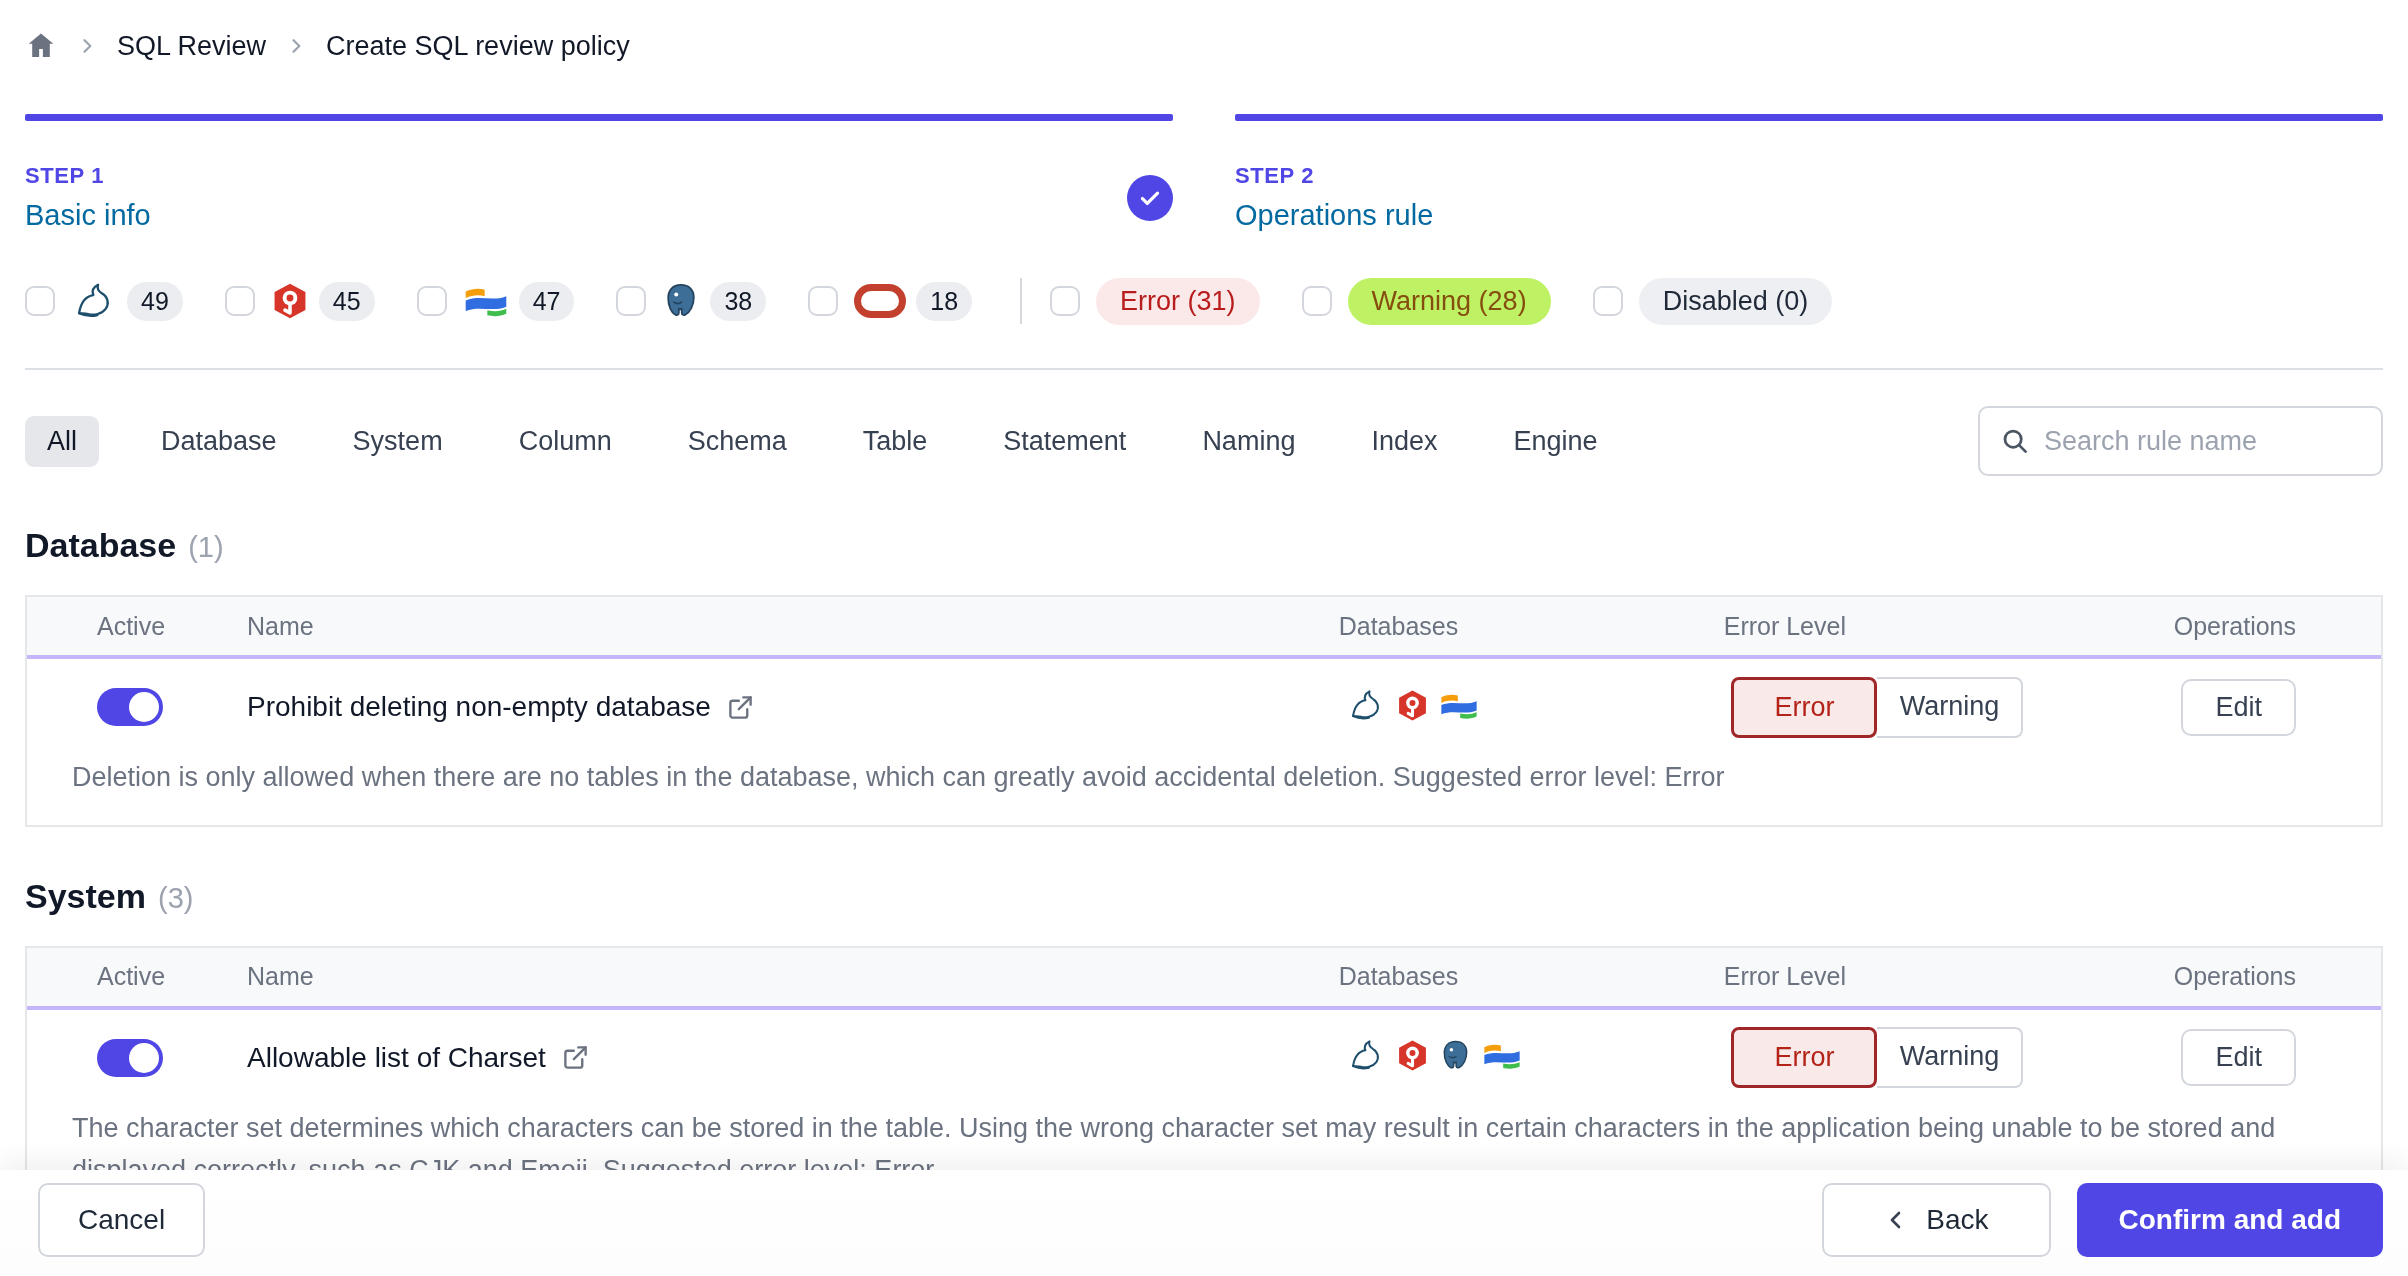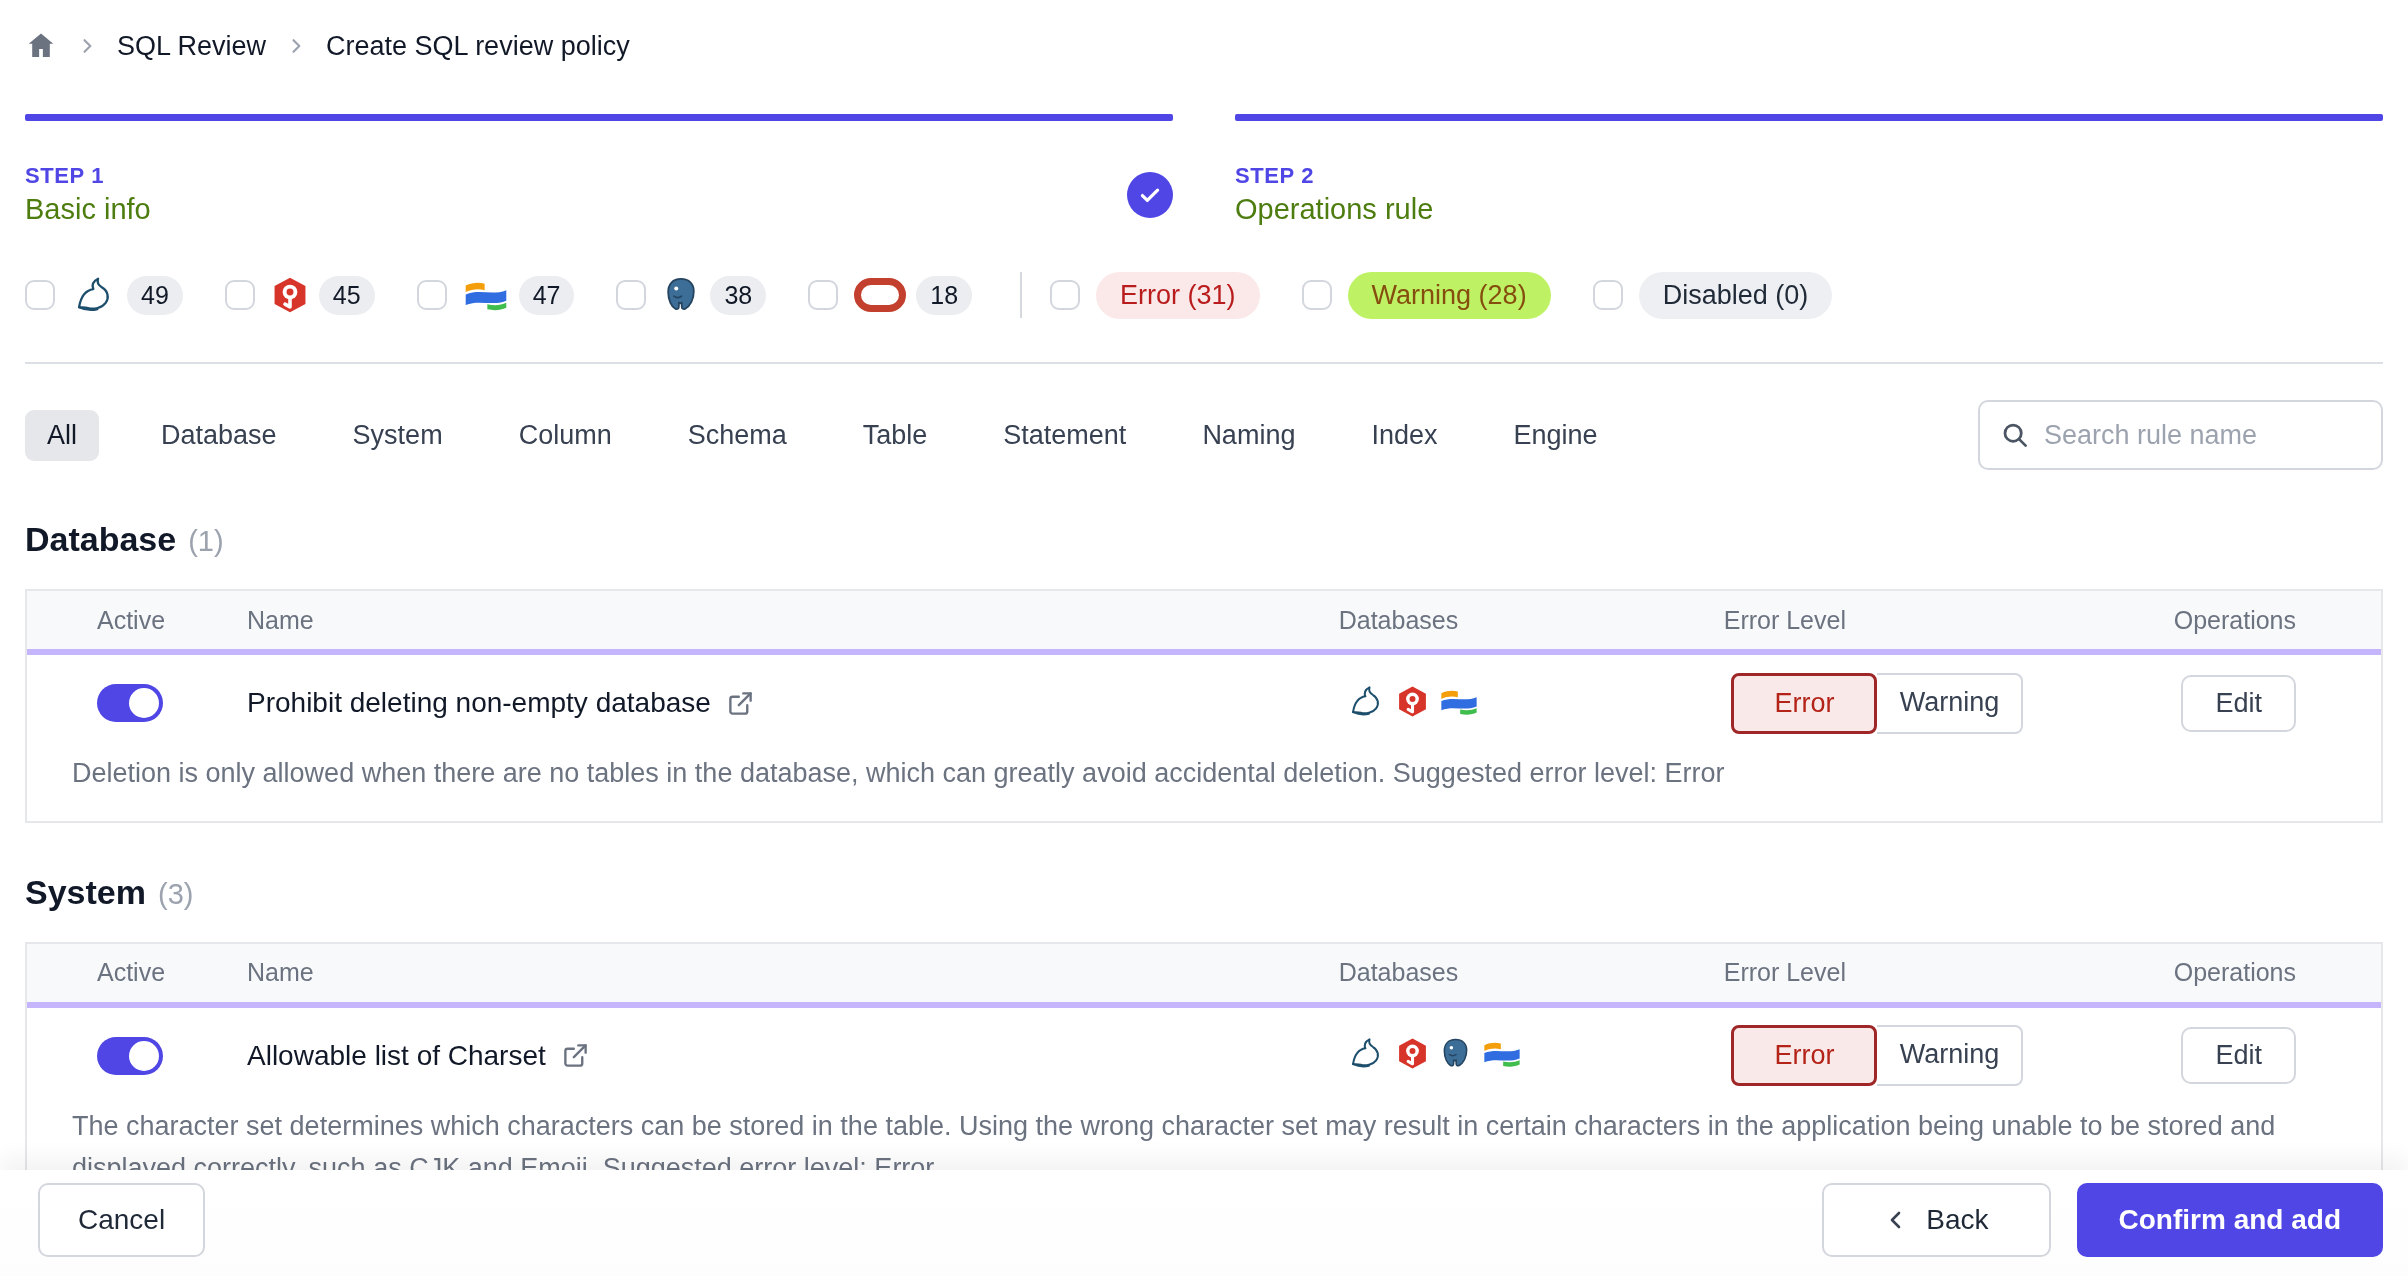--- a/index.html
+++ b/index.html
@@ -18,7 +18,7 @@
   .step-bar { height:7px; background:#4f46e5; border-radius:2px; }
   .step-body { margin-top:42px; display:flex; align-items:center; justify-content:space-between; }
   .step-label { color:#4f46e5; font-size:22px; font-weight:700; letter-spacing:.6px; }
-  .step-title { margin-top:4px; font-size:29px; color:#4d7c0f; font-weight:500; }
+  .step-title { margin-top:10px; font-size:29px; color:#0369a1; font-weight:500; }
   .check-badge { width:46px; height:46px; border-radius:50%; background:#4f46e5; display:flex; align-items:center; justify-content:center; }
 
   

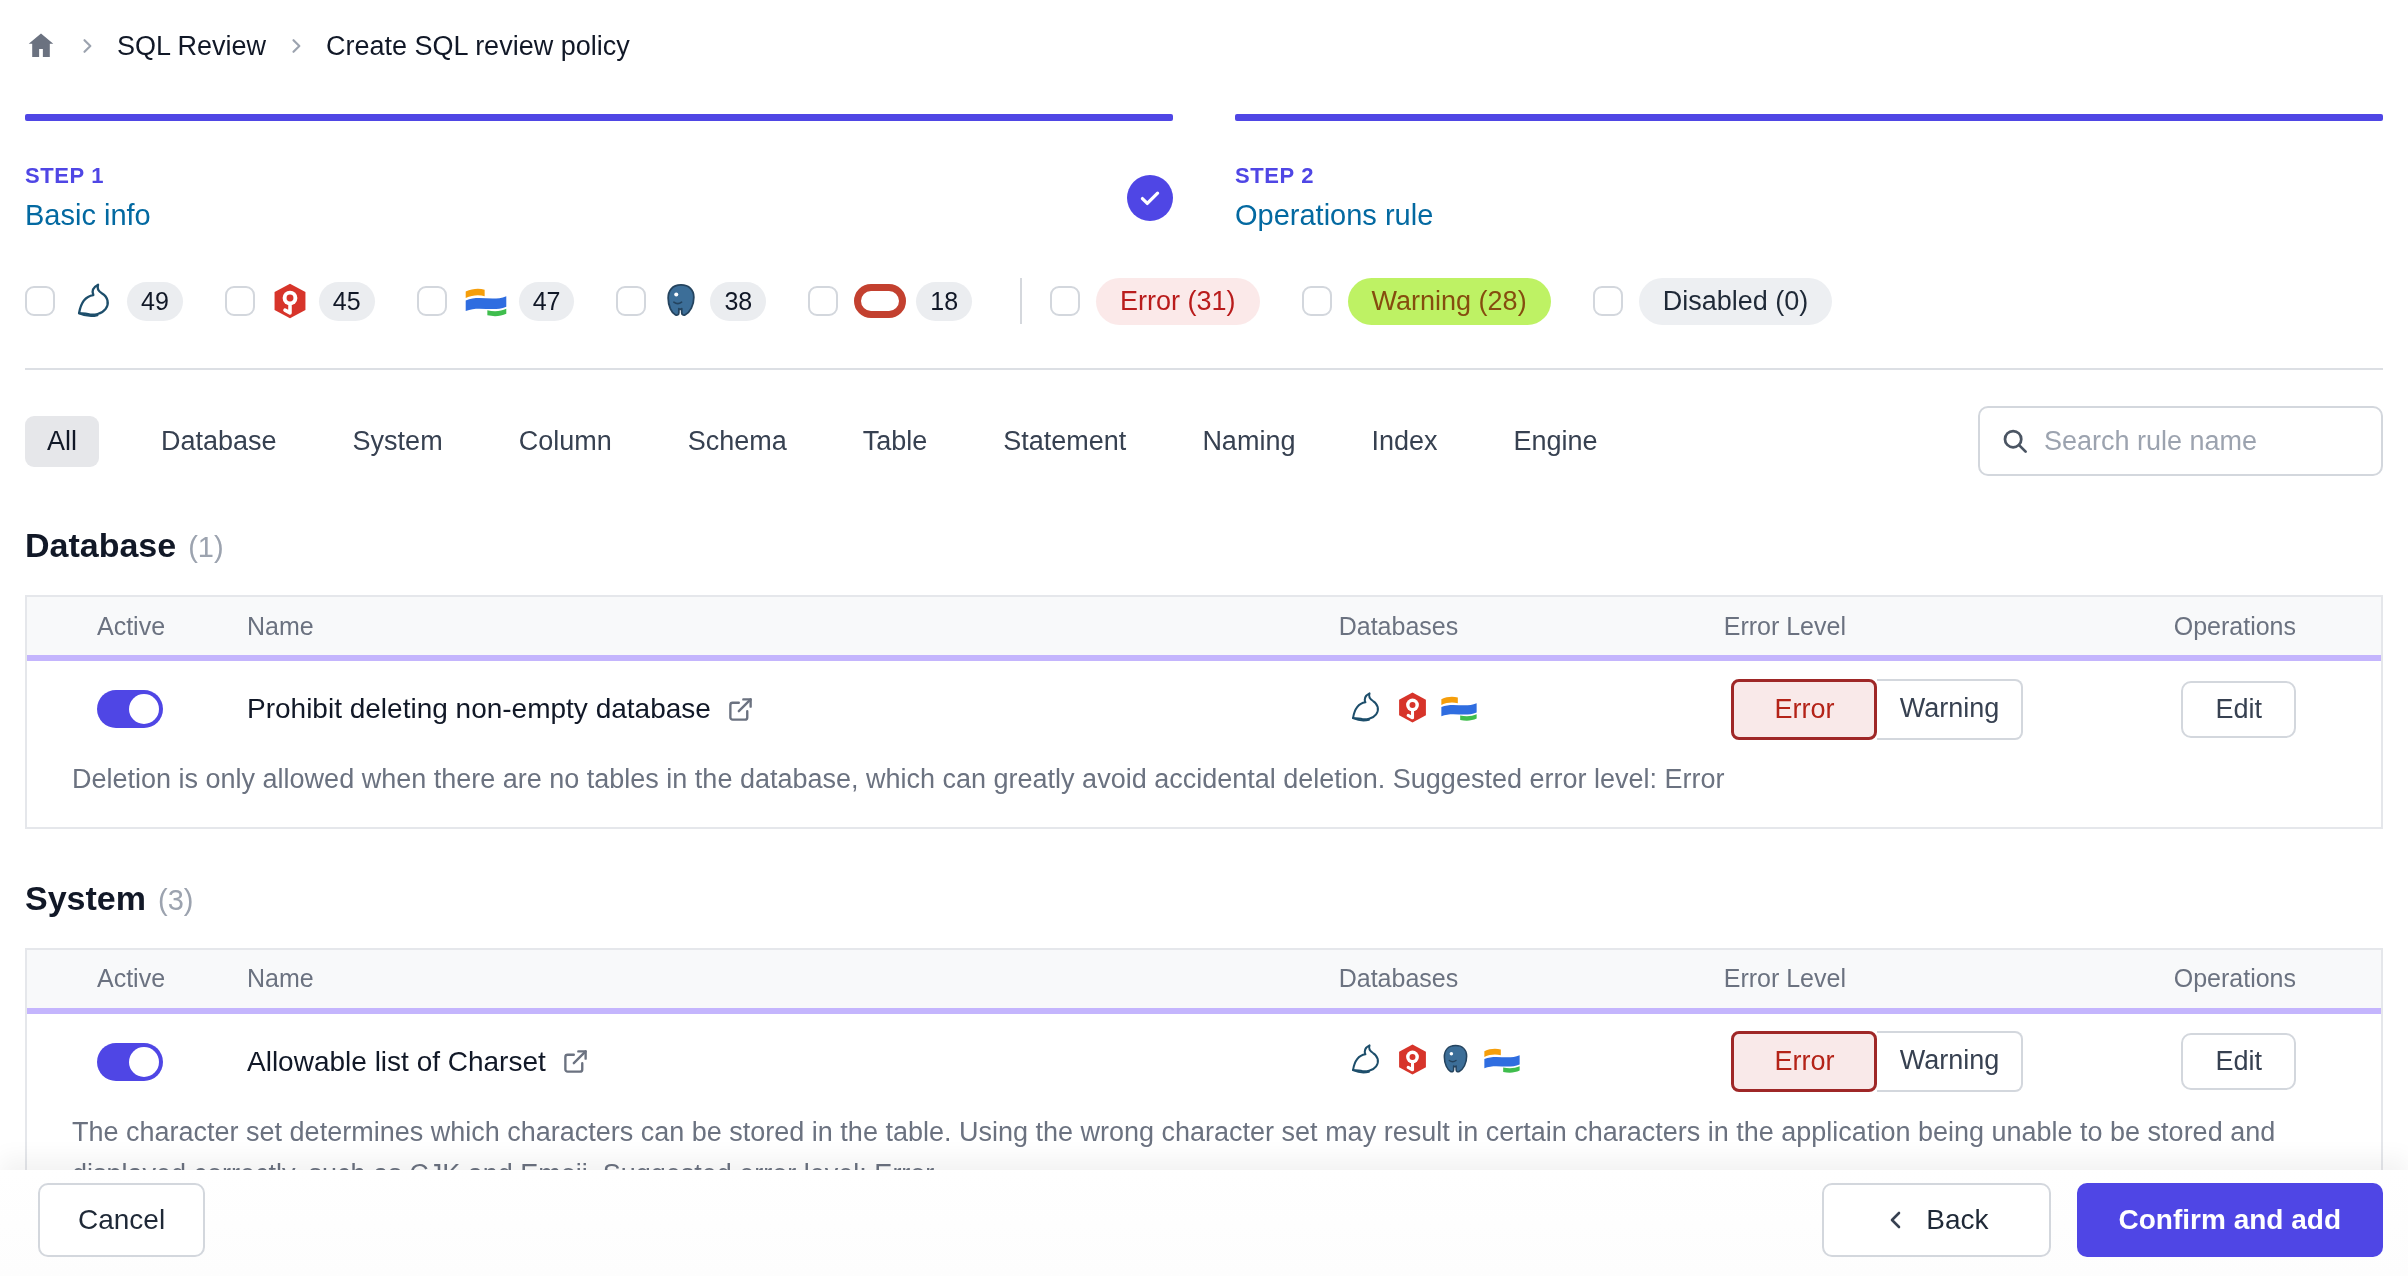--- a/index.html
+++ b/index.html
@@ -54,7 +54,7 @@
   .t-grid { display:grid; grid-template-columns:150px minmax(0,1fr) 385px 450px auto; align-items:center; padding:0 85px 0 70px; }
   .thead { background:#f8f9fa; height:58px; color:#6b7280; font-size:25px; }
   .th-right { justify-self:end;text-align:center; }
-  .rule-block { border-top:6px solid #c4b5fd; background:#fff; }
+  .rule-block { border-top:4px solid #c4b5fd; background:#fff; }
   .trow { height:96px; }
 
   .toggle { position:relative; width:66px; height:38px; background:#4f46e5; border-radius:999px; cursor:pointer; }

